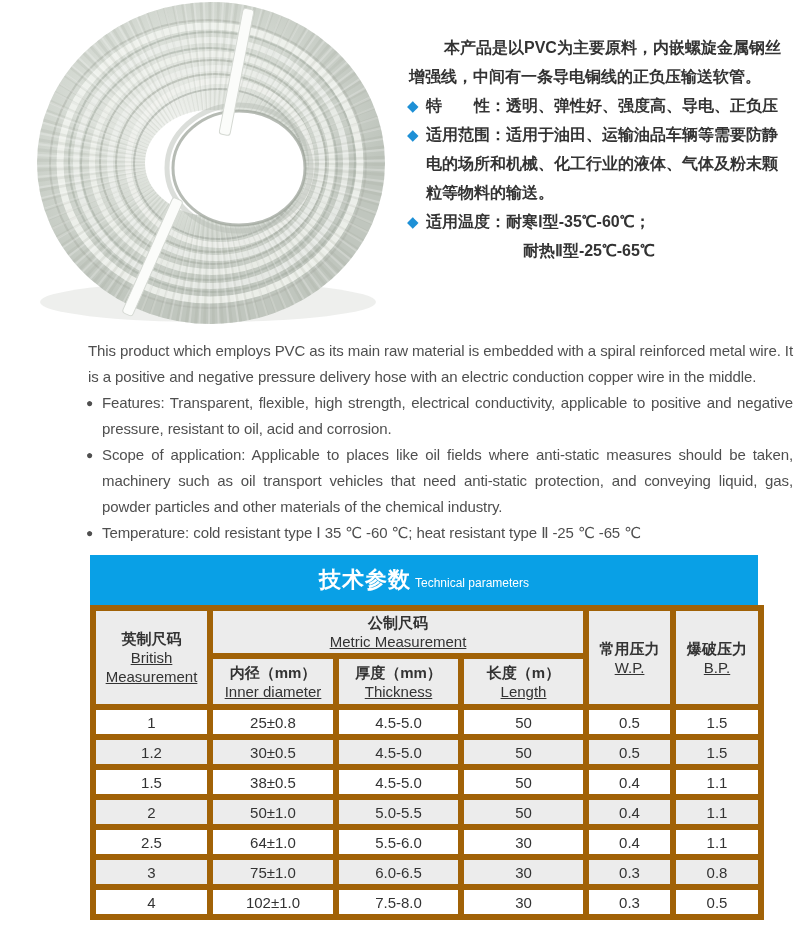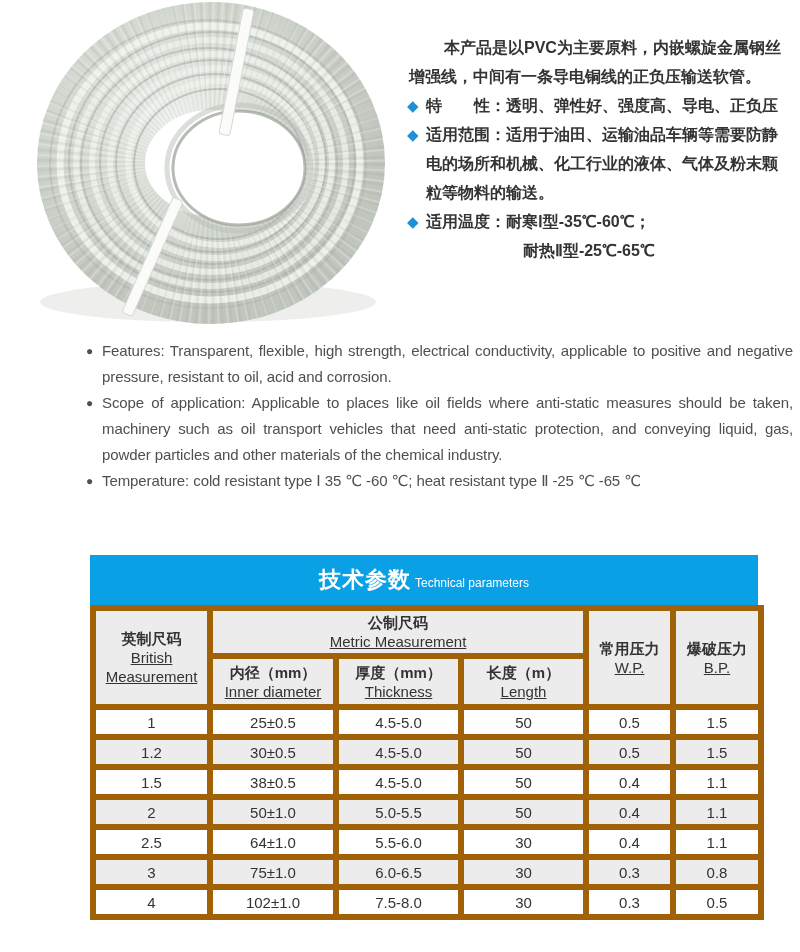--- a/index.html
+++ b/index.html
@@ -126,6 +126,7 @@
   </div>
 
   <div class="en-block">
+    <p>This product which employs PVC as its main raw material is embedded with a spiral reinforced metal wire. It is a positive and negative pressure delivery hose with an electric conduction copper wire in the middle.</p>
     <div class="en-bullet">
       <span class="dot">●</span>
       <p>Features: Transparent, flexible, high strength, electrical conductivity, applicable to positive and negative pressure, resistant to oil, acid and corrosion.</p>

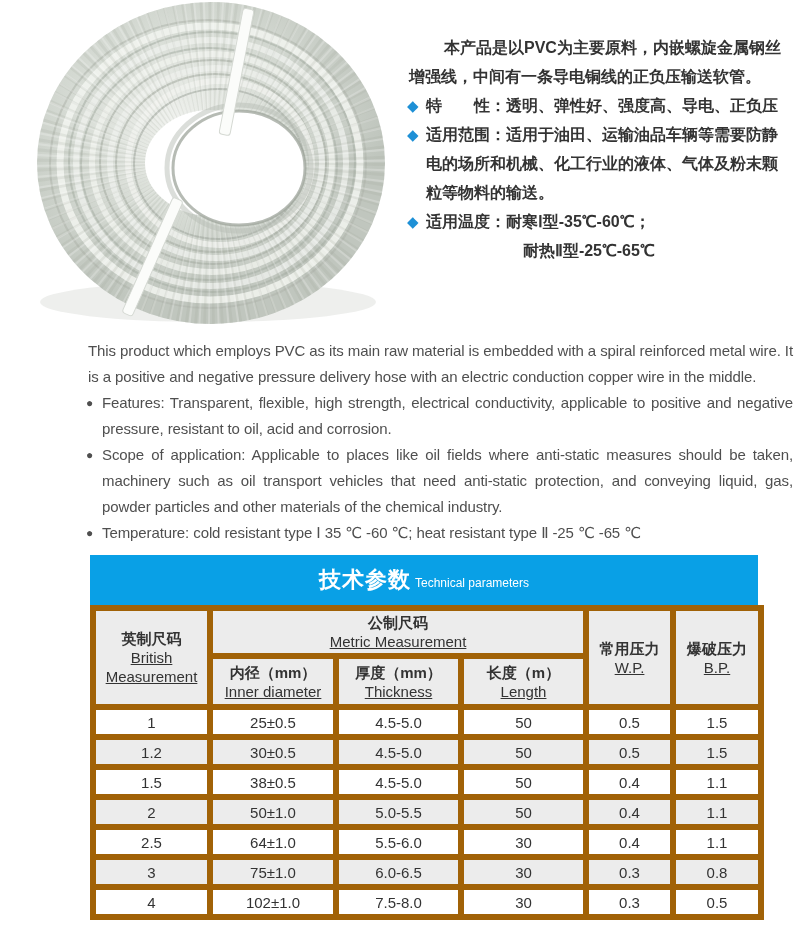--- a/index.html
+++ b/index.html
@@ -192,7 +192,7 @@
       <tbody>
         <tr>
           <td>1</td>
-          <td>25±0.5</td>
+          <td>25±0.8</td>
           <td>4.5-5.0</td>
           <td>50</td>
           <td>0.5</td>

